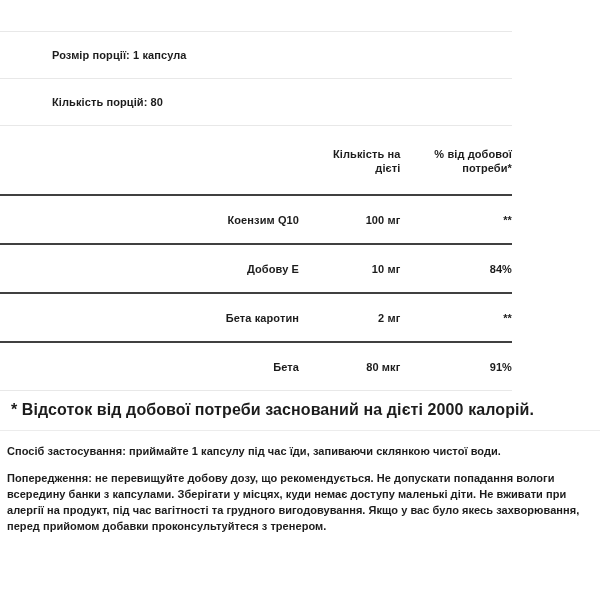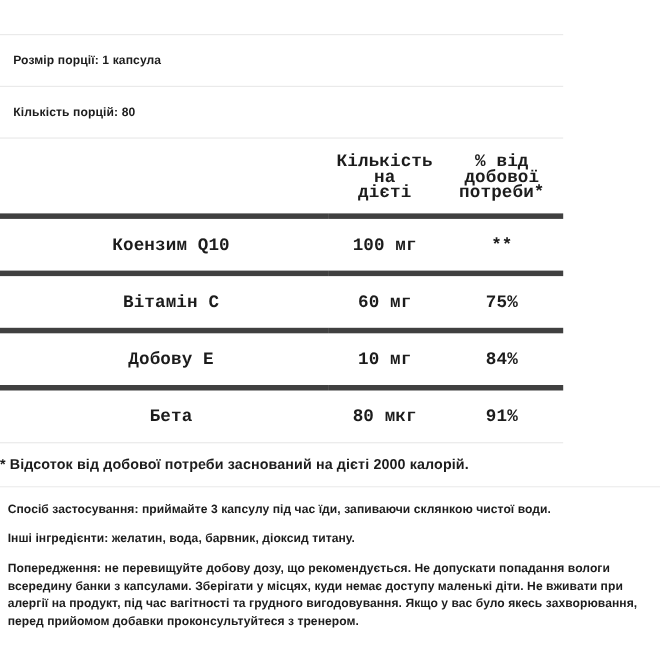--- a/index.html
+++ b/index.html
@@ -43,6 +43,7 @@
     align-items: center;
     padding-left: 12px;
     box-sizing: border-box;
+    margin-left: 40px;
   }
   .info-row span {
     font-size: 11px;

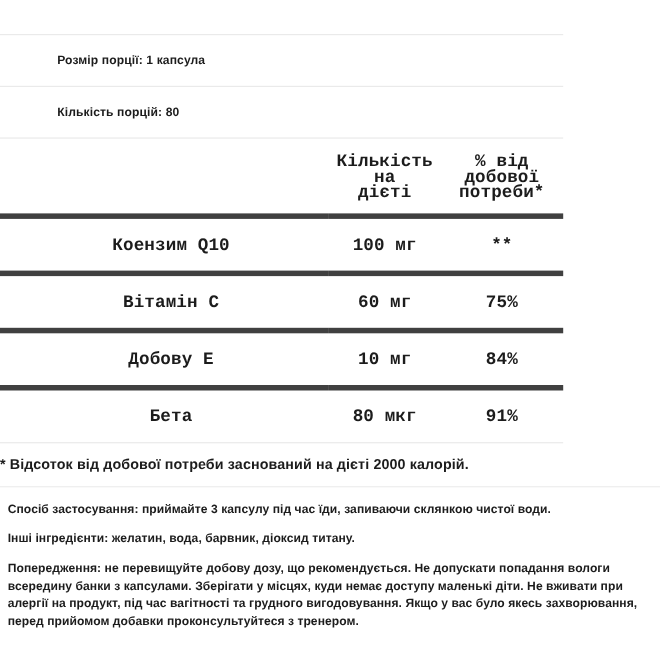--- a/index.html
+++ b/index.html
@@ -59,14 +59,13 @@
   }
   .nutri-table th,
   .nutri-table td {
-    text-align: center;
+    text-align: right;
     vertical-align: middle;
-    font-size: 16px;
+    font-size: 11px;
     font-weight: bold;
     letter-spacing: 0.1px;
     padding: 0;
     border: 0;
-    font-family: Liberation Mono, monospace;
   }
   .col-name  { width: 292px; padding-left: 12px !important; box-sizing: border-box; }
   .col-amt   { width: 99px; }

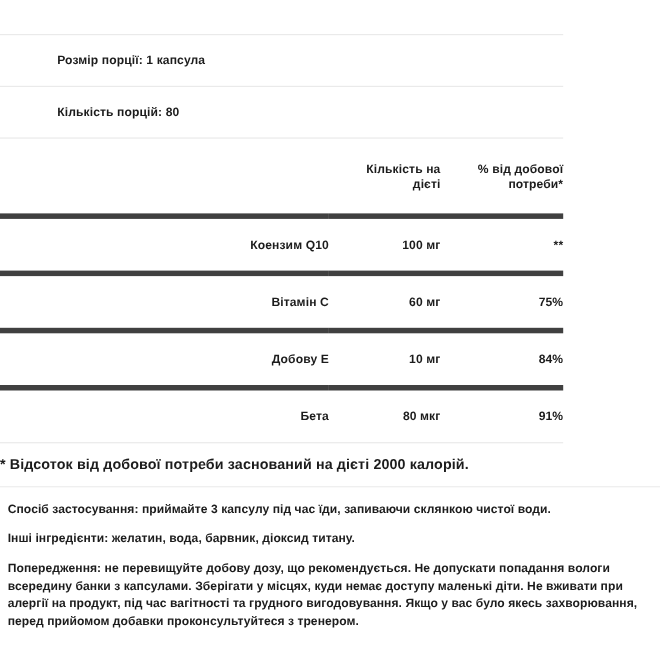--- a/index.html
+++ b/index.html
@@ -83,7 +83,7 @@
   .hdr-line { display: block; }
 
   .nutri-table tbody tr {
-    border-top: 5px solid #404040;
+    border-top: 2px solid #404040;
   }
   .nutri-table tbody td {
     height: 47px;

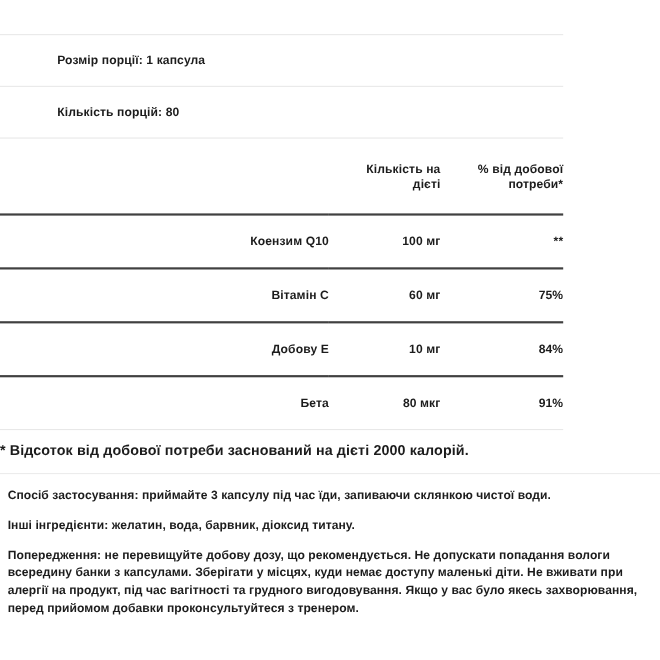--- a/index.html
+++ b/index.html
@@ -158,11 +158,6 @@
         <td class="col-pct">**</td>
       </tr>
       <tr>
-        <td class="col-name">Вітамін C</td>
-        <td class="col-amt">60 мг</td>
-        <td class="col-pct">75%</td>
-      </tr>
-      <tr>
         <td class="col-name">Добову E</td>
         <td class="col-amt">10 мг</td>
         <td class="col-pct">84%</td>

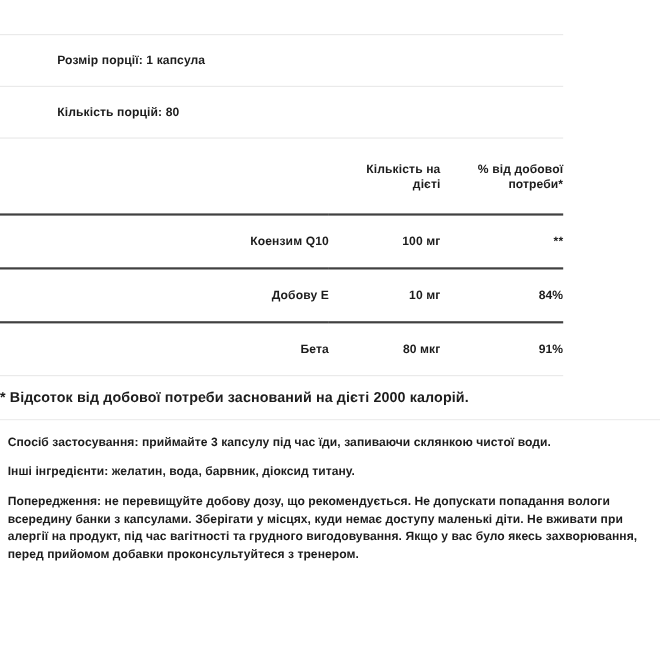--- a/index.html
+++ b/index.html
@@ -163,6 +163,11 @@
         <td class="col-pct">84%</td>
       </tr>
       <tr>
+        <td class="col-name">Бета каротин</td>
+        <td class="col-amt">2 мг</td>
+        <td class="col-pct">**</td>
+      </tr>
+      <tr>
         <td class="col-name">Бета</td>
         <td class="col-amt">80 мкг</td>
         <td class="col-pct">91%</td>

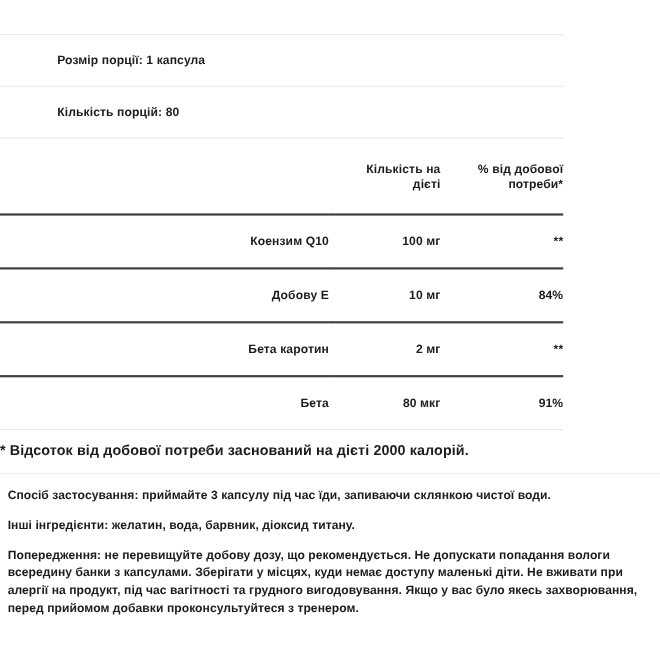--- a/index.html
+++ b/index.html
@@ -94,9 +94,10 @@
     padding-top: 12px;
   }
   .footnote {
-    font-size: 13px;
+    font-size: 16px;
     font-weight: bold;
     letter-spacing: 0.1px;
+    padding-left: 11px;
     line-height: 14px;
     margin: 0 0 13px 0;
   }

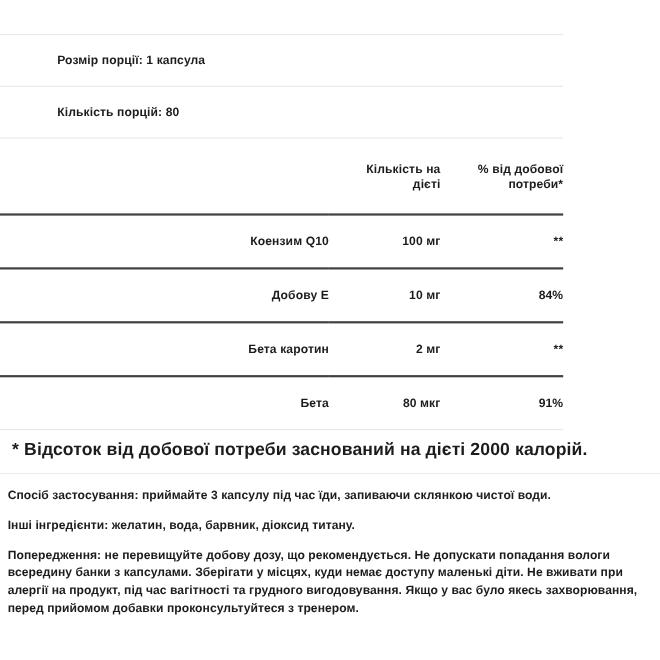--- a/index.html
+++ b/index.html
@@ -185,7 +185,7 @@
   <div class="rule-wide"></div>
 
   <div class="para-block">
-    <p class="para">Спосіб застосування: приймайте 3 капсулу під час їди, запиваючи склянкою чистої води.</p>
+    <p class="para">Спосіб застосування: приймайте 1 капсулу під час їди, запиваючи склянкою чистої води.</p>
     <p class="para">Інші інгредієнти: желатин, вода, барвник, діоксид титану.</p>
     <p class="para warning">Попередження: не перевищуйте добову дозу, що рекомендується. Не  допускати попадання вологи всередину банки з капсулами. Зберігати у місцях, куди немає доступу маленькі діти. Не вживати при алергії на продукт, під час вагітності та грудного вигодовування. Якщо у вас було якесь захворювання, перед прийомом добавки проконсультуйтеся з тренером.</p>
   </div>

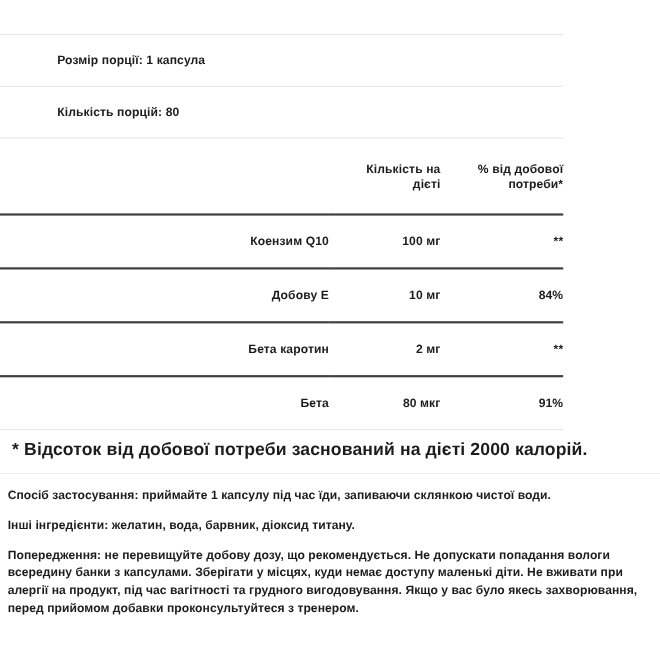--- a/index.html
+++ b/index.html
@@ -186,7 +186,6 @@
 
   <div class="para-block">
     <p class="para">Спосіб застосування: приймайте 1 капсулу під час їди, запиваючи склянкою чистої води.</p>
-    <p class="para">Інші інгредієнти: желатин, вода, барвник, діоксид титану.</p>
     <p class="para warning">Попередження: не перевищуйте добову дозу, що рекомендується. Не  допускати попадання вологи всередину банки з капсулами. Зберігати у місцях, куди немає доступу маленькі діти. Не вживати при алергії на продукт, під час вагітності та грудного вигодовування. Якщо у вас було якесь захворювання, перед прийомом добавки проконсультуйтеся з тренером.</p>
   </div>
 

